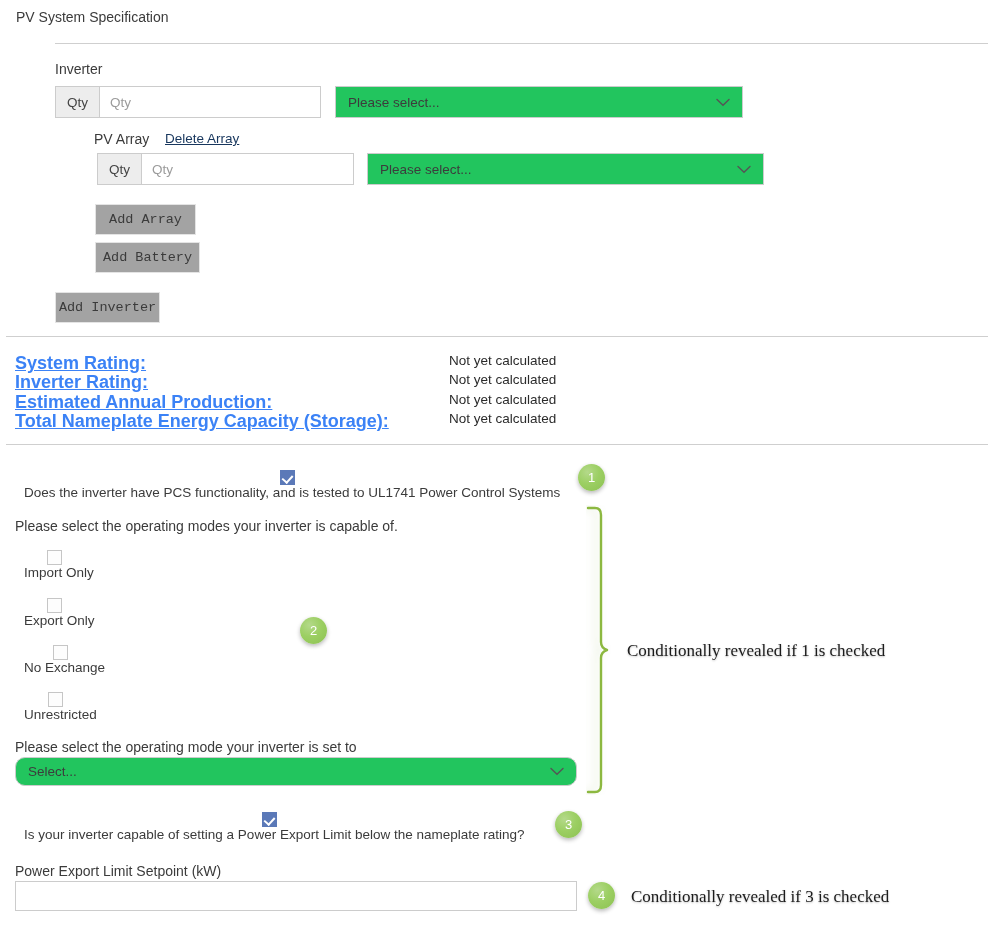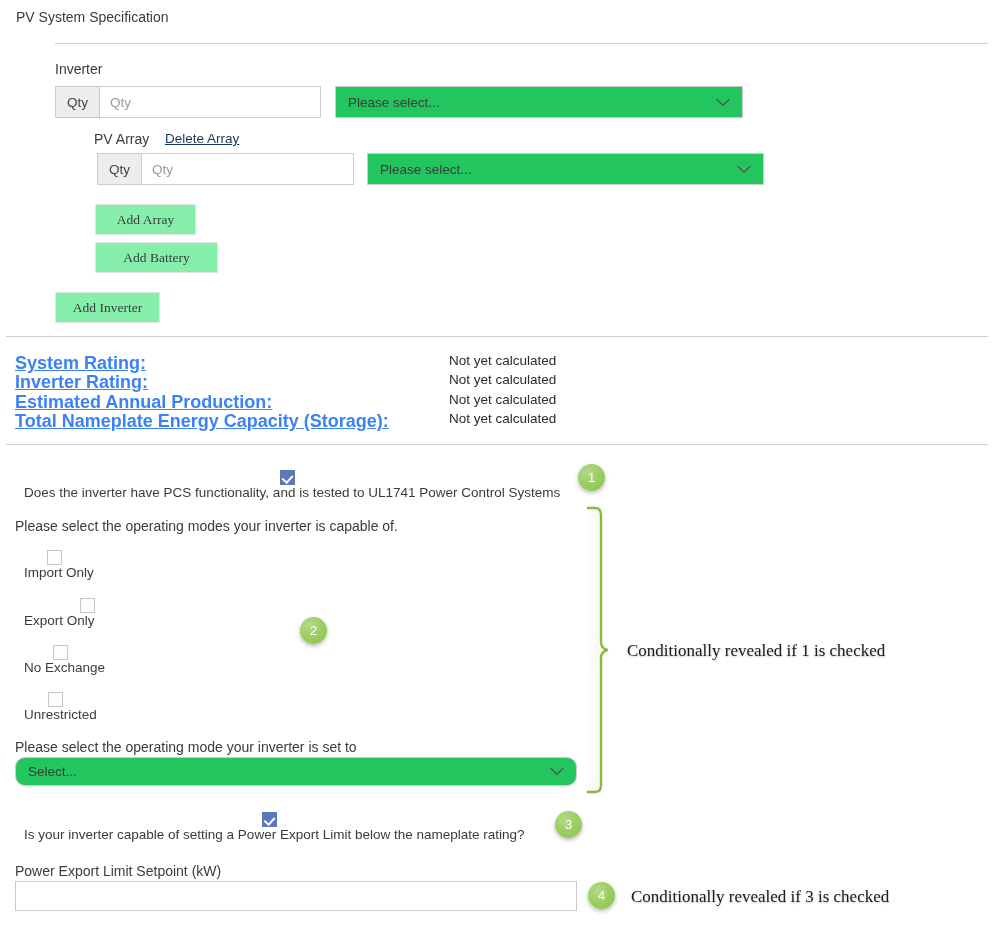--- a/index.html
+++ b/index.html
@@ -82,10 +82,10 @@
 
   
   .btn {
-    background: #86efac;
+    background: #a3a3a3;
     border: 1px solid #e4e4e4;
     color: #3b3b3b;
-    font-family: Liberation Serif, serif;
+    font-family: Liberation Mono, monospace;
     font-size: 13.5px;
     box-sizing: border-box;
     text-align: center;

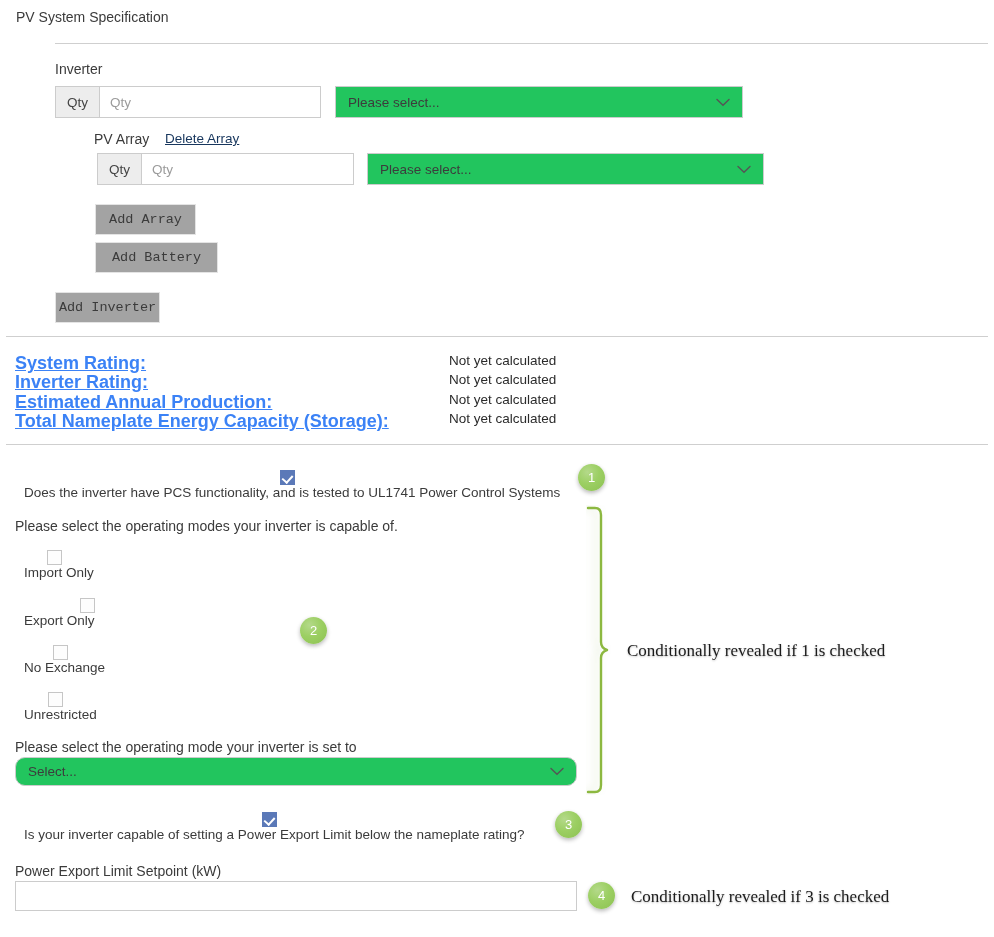--- a/index.html
+++ b/index.html
@@ -225,7 +225,7 @@
 </div>
 
 <button class="abs btn" style="left:95px; top:204px; width:101px; height:31px;">Add Array</button>
-<button class="abs btn" style="left:95px; top:242px; width:123px; height:31px;">Add Battery</button>
+<button class="abs btn" style="left:95px; top:242px; width:105px; height:31px;">Add Battery</button>
 <button class="abs btn" style="left:55px; top:292px; width:105px; height:31px;">Add Inverter</button>
 
 <div class="abs" style="left:6px; top:336px; width:982px;">

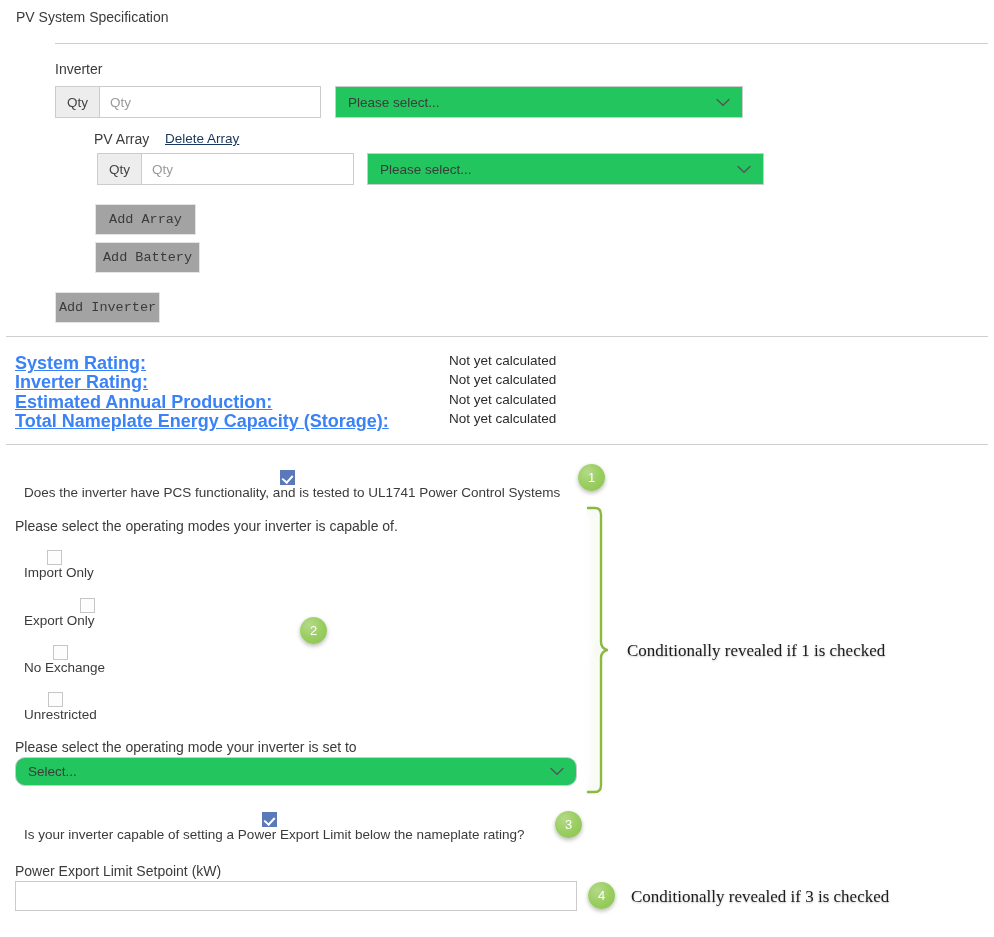--- a/index.html
+++ b/index.html
@@ -260,7 +260,7 @@
   <span class="cb unchecked"></span>
   <span class="cb-label">Import Only</span>
 </div>
-<div class="abs cb-row" style="left:15px; top:598px;align-items:flex-end;">
+<div class="abs cb-row" style="left:15px; top:598px;">
   <span class="cb unchecked"></span>
   <span class="cb-label">Export Only</span>
 </div>

